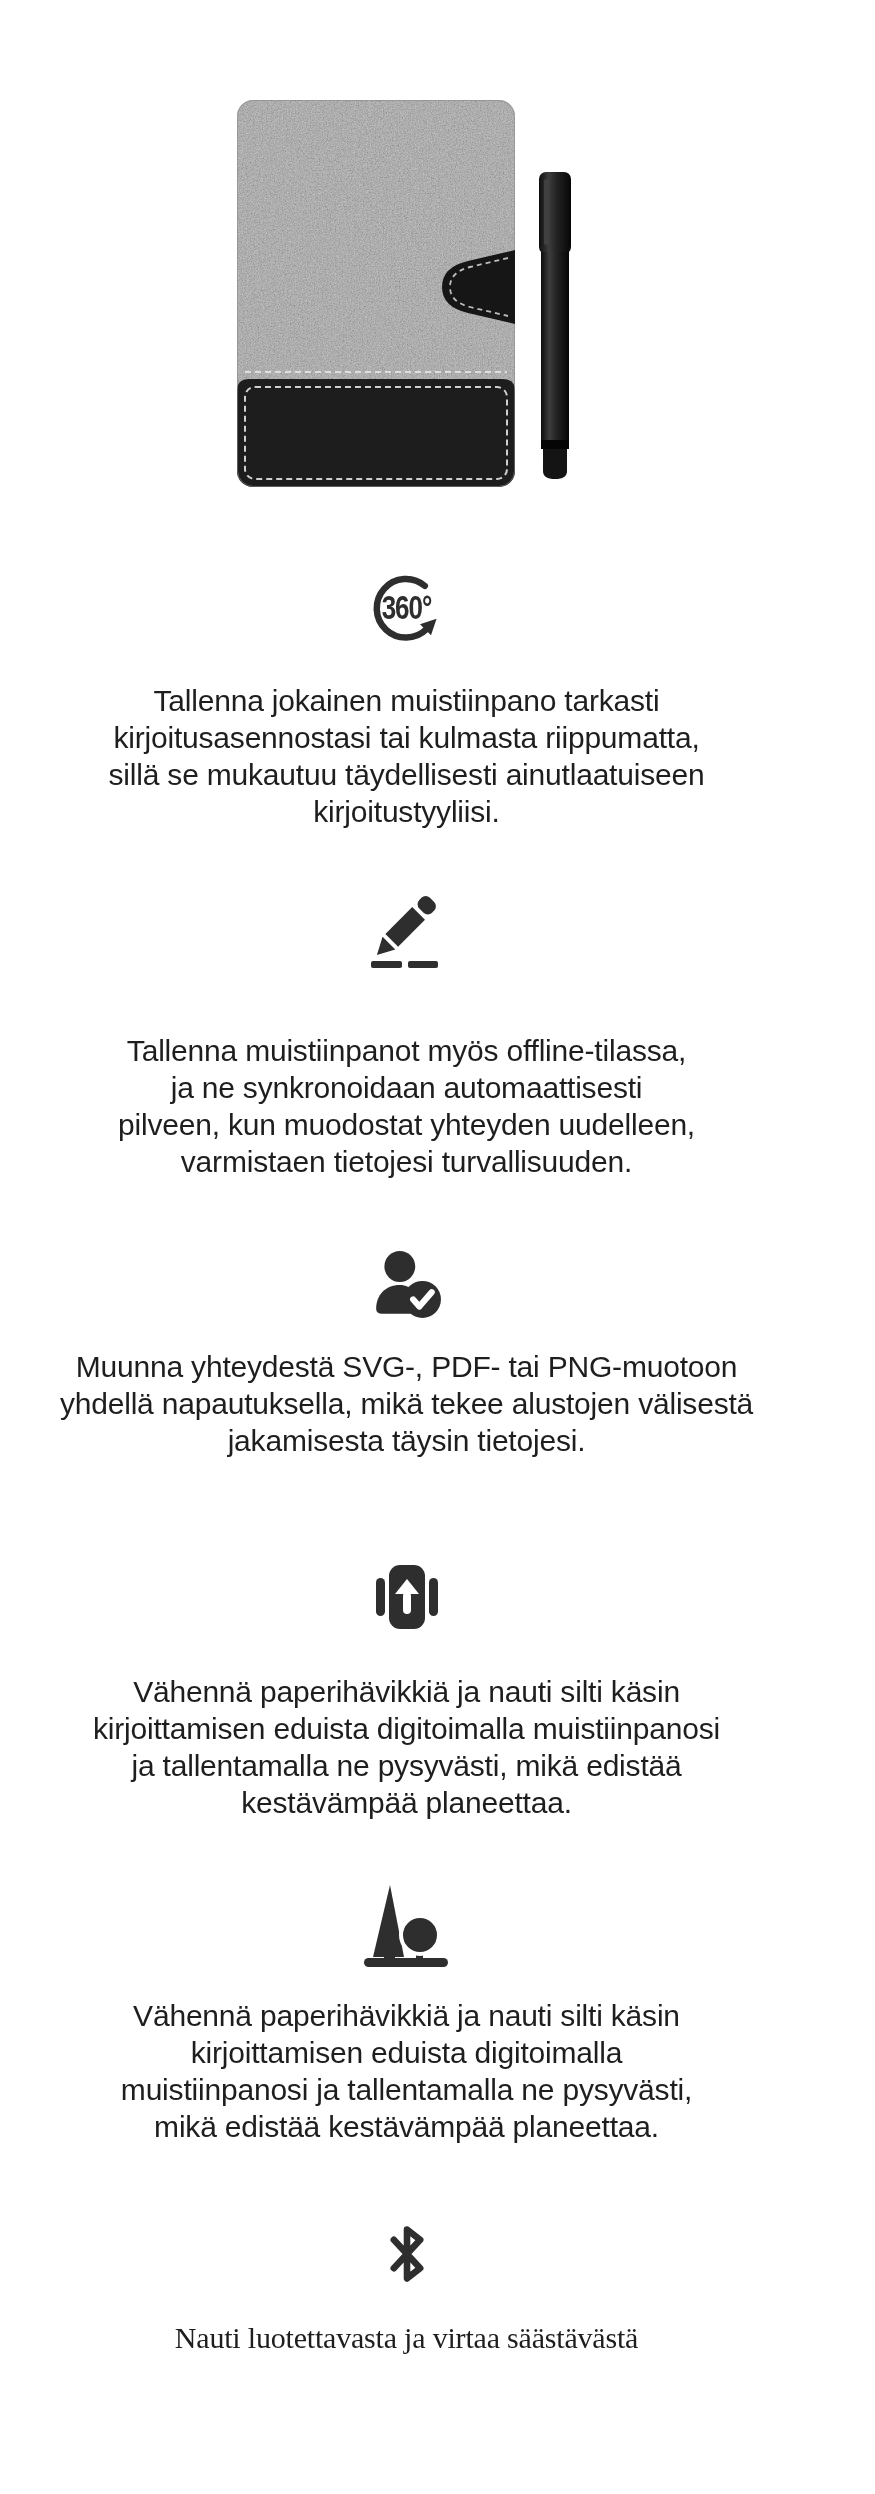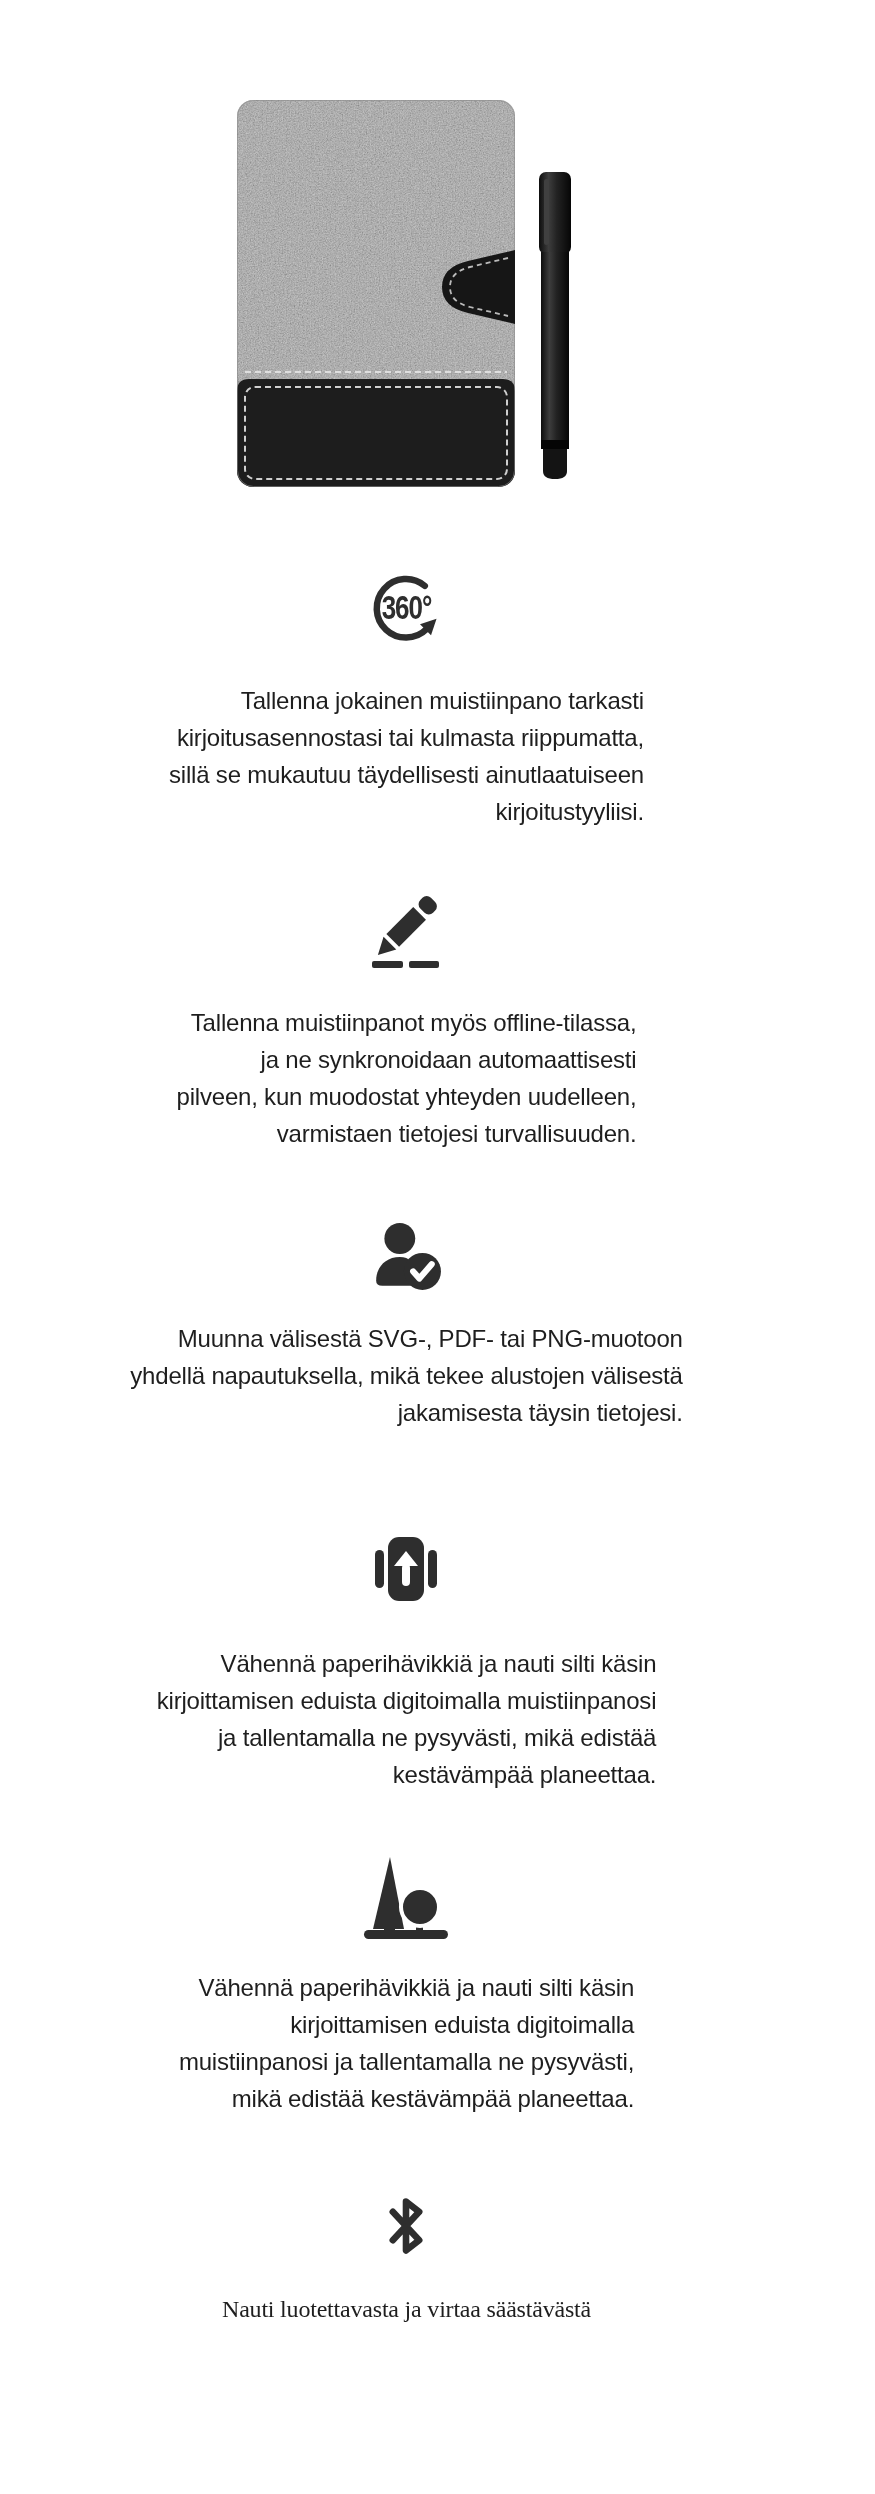--- a/index.html
+++ b/index.html
@@ -13,7 +13,7 @@
   .feature{display:flex;flex-direction:column;align-items:center;text-align:center;}
   .icon-wrap{display:flex;align-items:center;justify-content:center;}
   .icon-wrap svg{display:block;}
-  .copy{margin:0;font-size:24px;line-height:37px;letter-spacing:-0.2px;font-stretch:semi-condensed;text-align:right;}
+  .copy{margin:0;font-size:30px;line-height:37px;letter-spacing:-0.2px;font-stretch:semi-condensed;}
   .copy .line{display:block;white-space:pre;}
   .ink{fill:#2e2e2e;}
   .ink-stroke{stroke:#2e2e2e;fill:none;}

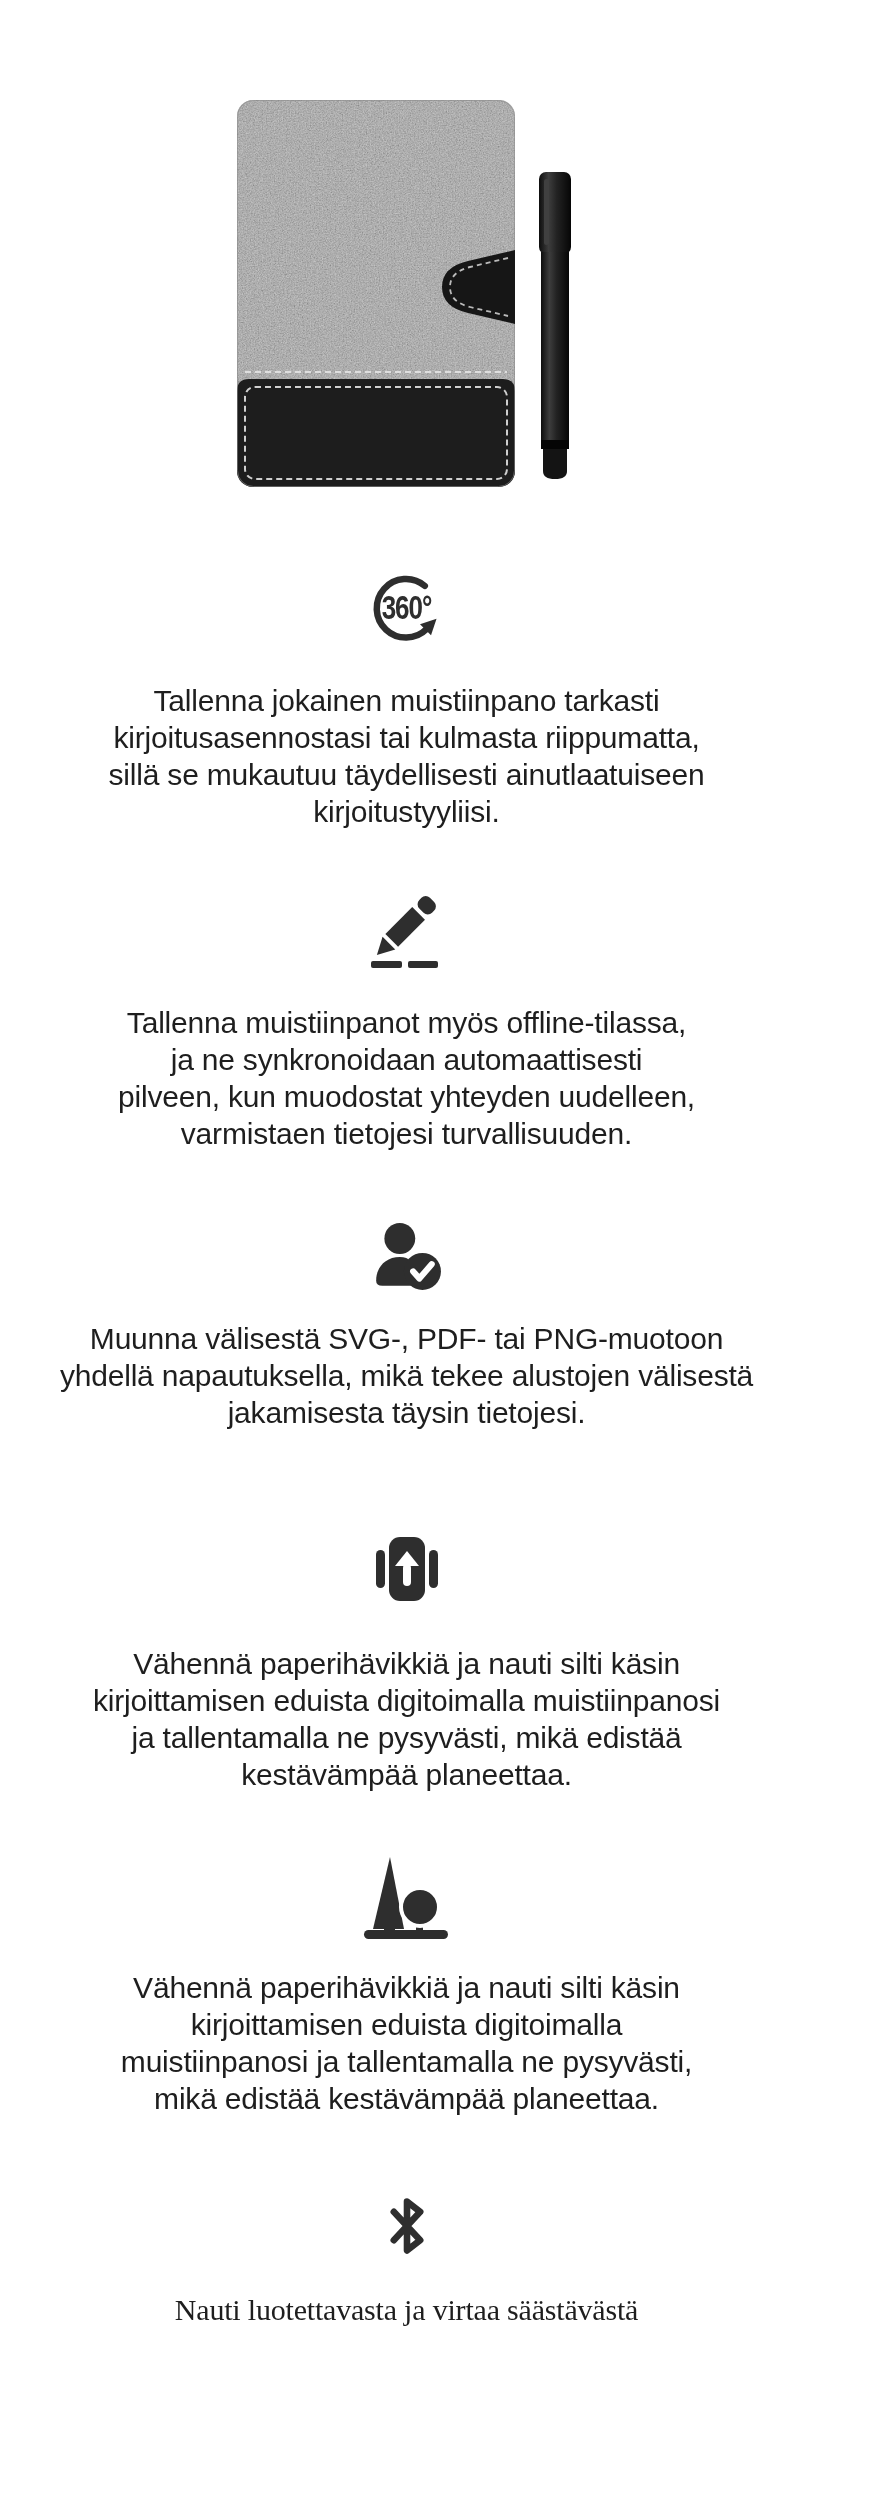--- a/index.html
+++ b/index.html
@@ -18,7 +18,7 @@
   .ink{fill:#2e2e2e;}
   .ink-stroke{stroke:#2e2e2e;fill:none;}
   .f-360{margin-top:78px;}    .f-360 .icon-wrap{margin-bottom:36px;}
-  .f-pencil{margin-top:64px;} .f-pencil .icon-wrap{margin-bottom:34px;}
+  .f-pencil{margin-top:64px;gap:28px;} .f-pencil .icon-wrap{margin-bottom:34px;}
   .f-user{margin-top:70px;}   .f-user .icon-wrap{margin-bottom:28px;}
   .f-device{margin-top:106px;}.f-device .icon-wrap{margin-bottom:44px;}
   .f-tree{margin-top:64px;}   .f-tree .icon-wrap{margin-bottom:28px;}

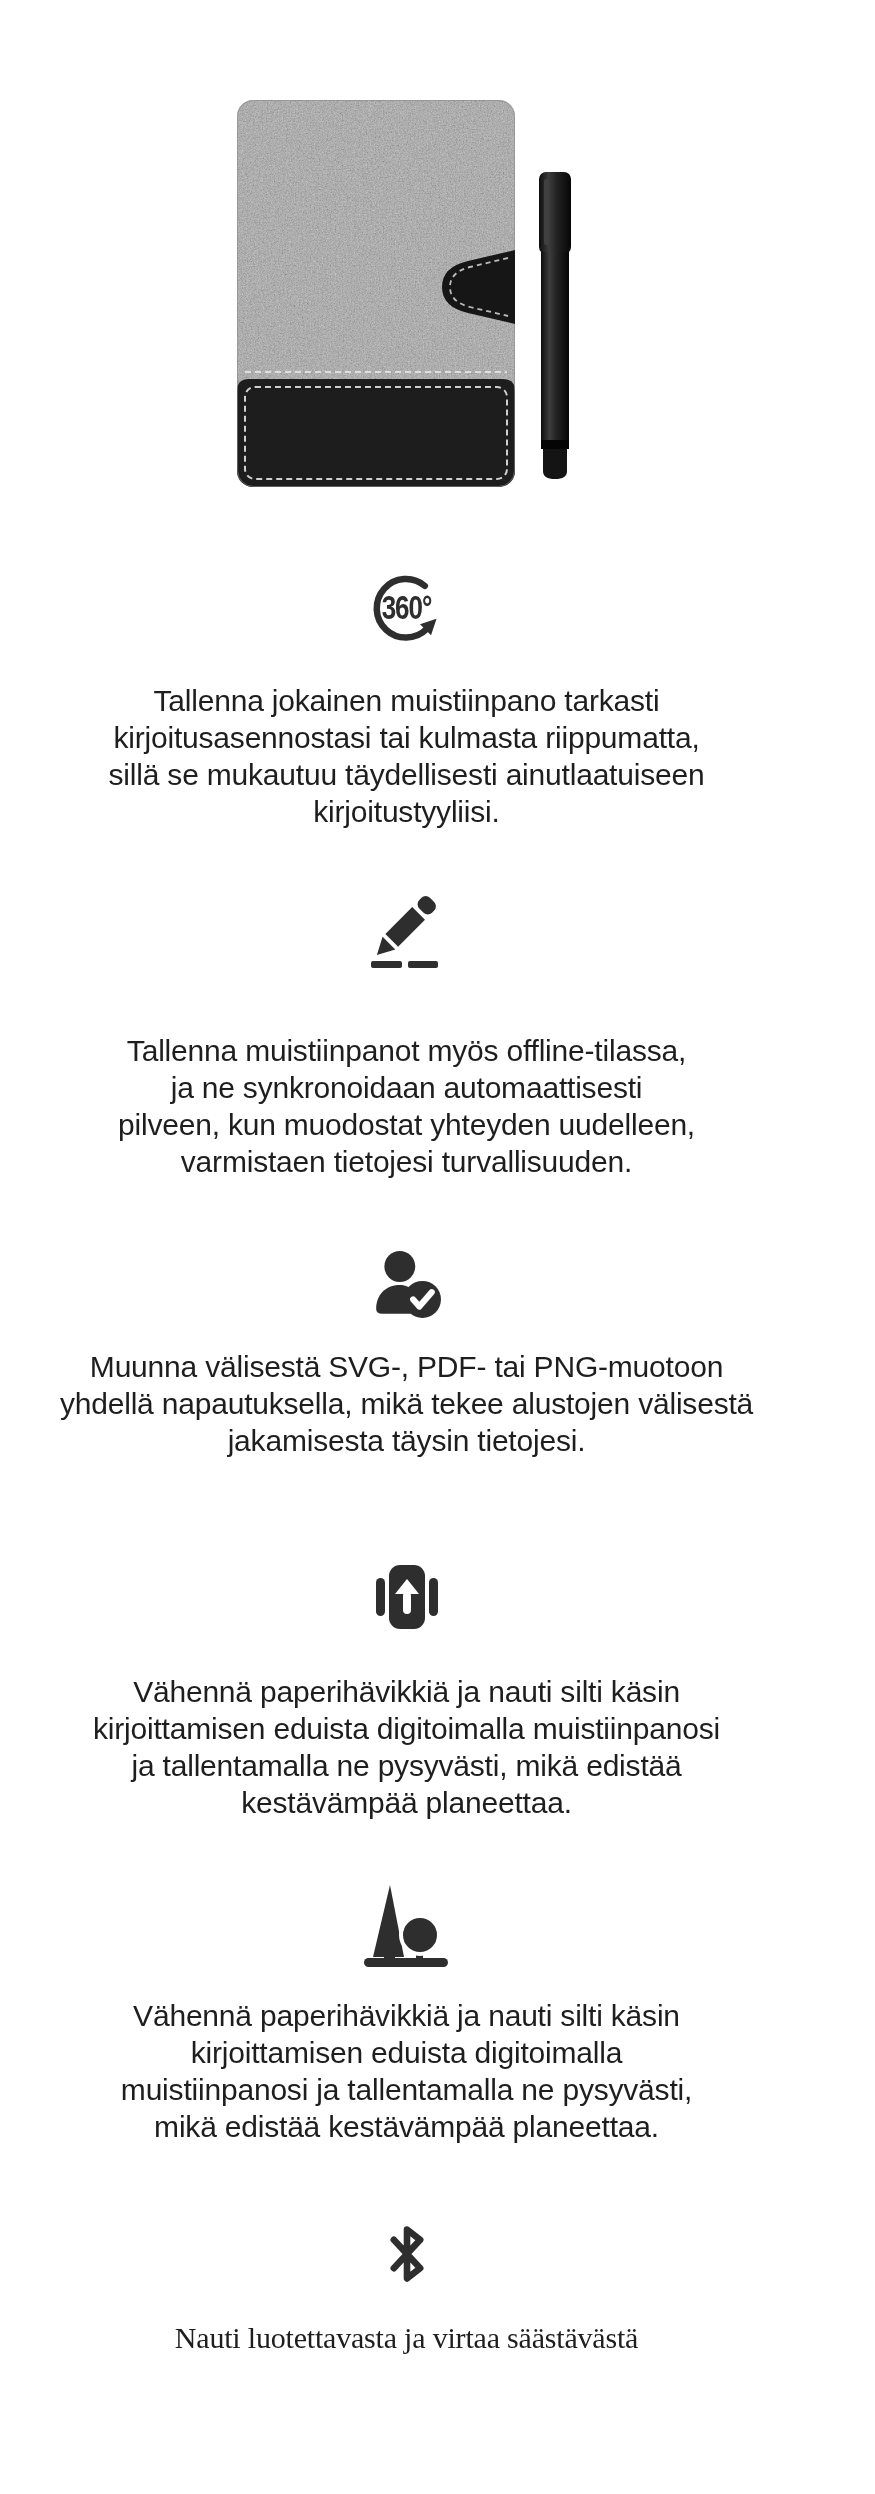--- a/index.html
+++ b/index.html
@@ -120,7 +120,7 @@
       </svg>
     </div>
     <p class="copy">
-      <span class="line">Muunna välisestä SVG-, PDF- tai PNG-muotoon</span>
+      <span class="line">Muunna yhteydestä SVG-, PDF- tai PNG-muotoon</span>
       <span class="line">yhdellä napautuksella, mikä tekee alustojen välisestä</span>
       <span class="line">jakamisesta täysin tietojesi.</span>
     </p>

